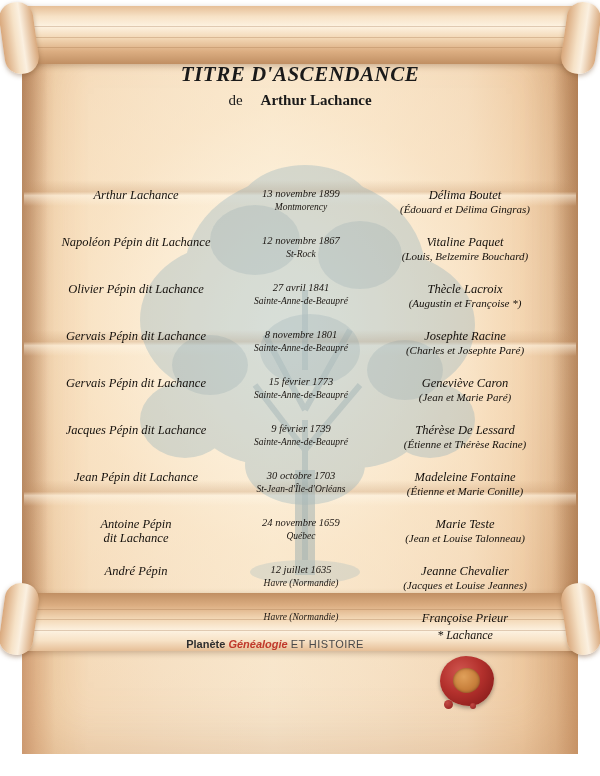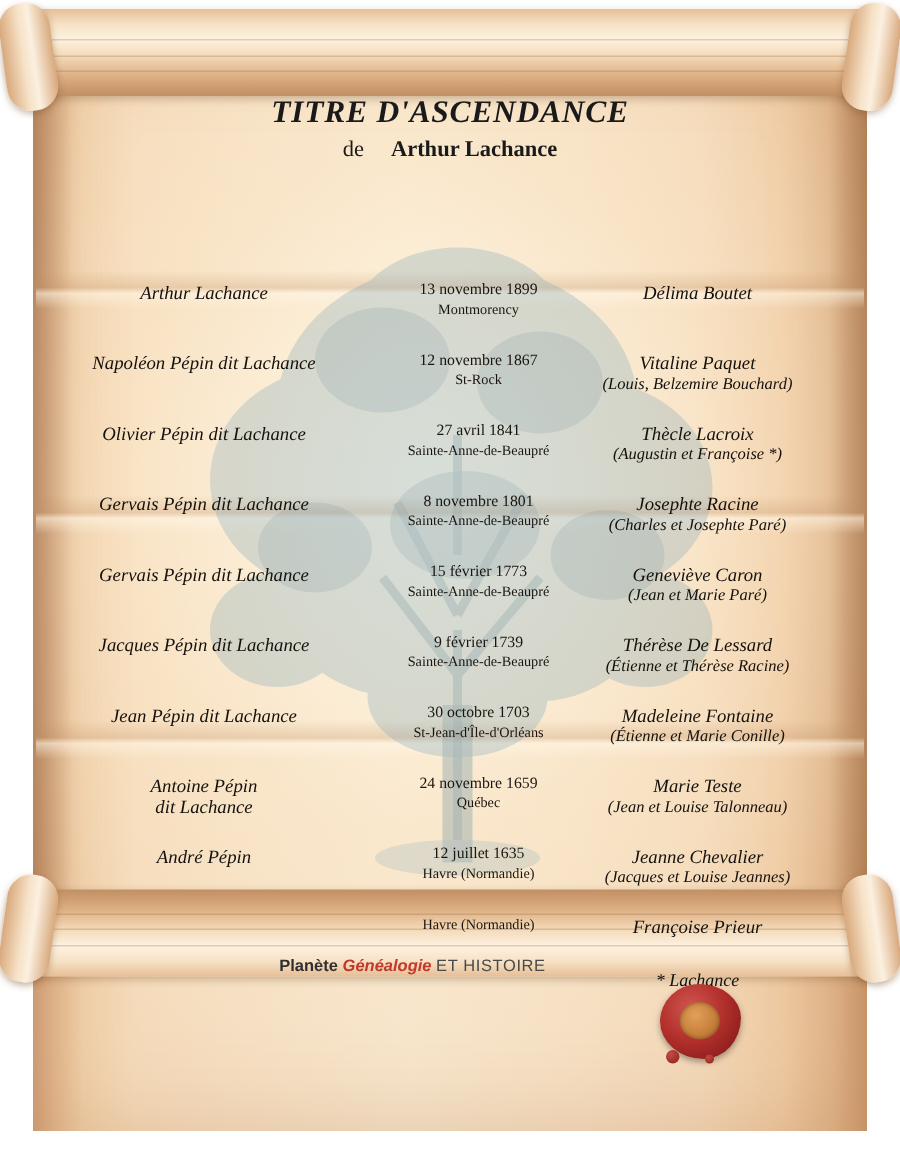--- a/index.html
+++ b/index.html
@@ -182,9 +182,10 @@
   }
   .col-mid {
     position: absolute;
-    left: 204px;
+    left: 186px;
     width: 150px;
     text-align: center;
+    font-style: italic;
     font-size: 10.5px;
     line-height: 12.5px;
     color: #1a1511;

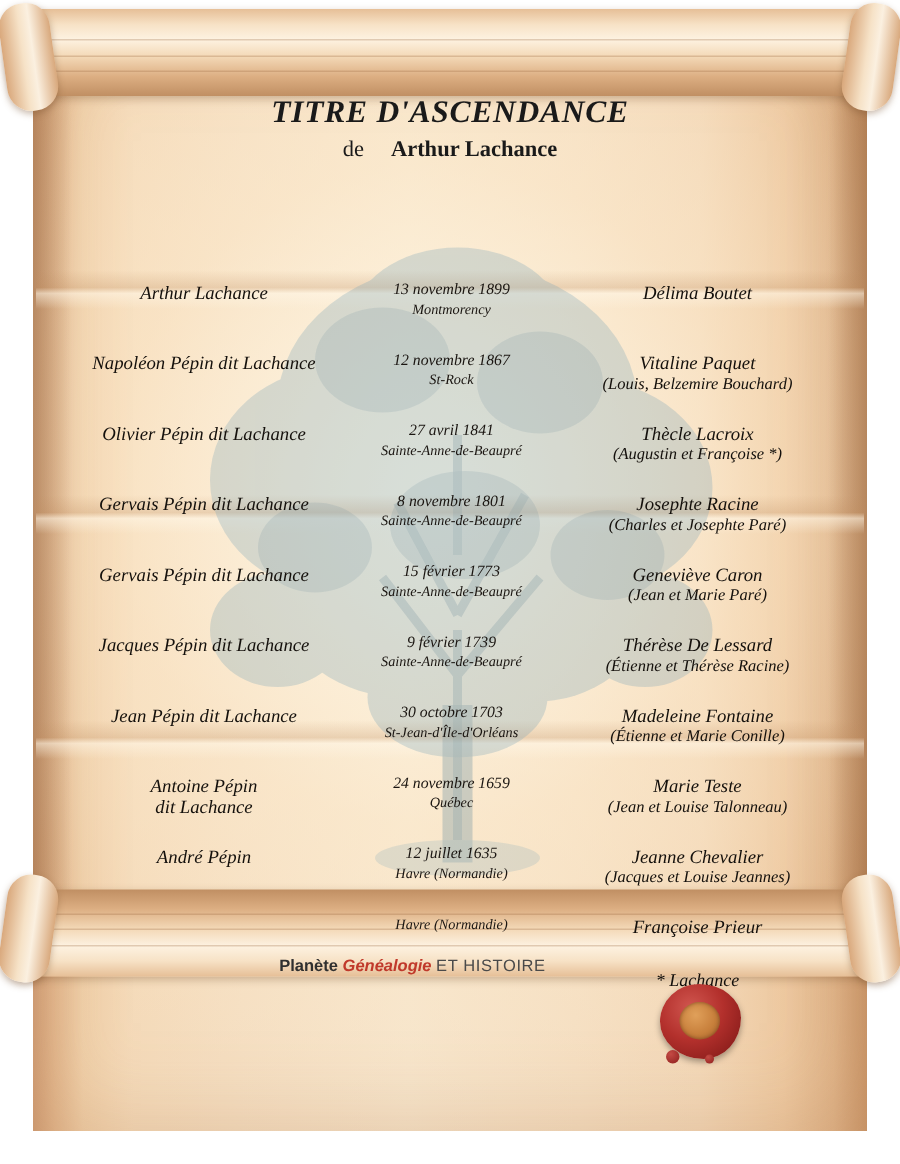--- a/index.html
+++ b/index.html
@@ -348,6 +348,7 @@
         </div>
         <div class="col-right">
           <div>Délima Boutet</div>
+          <div class="parents">(Édouard et Délima Gingras)</div>
         </div>
       </div>
 

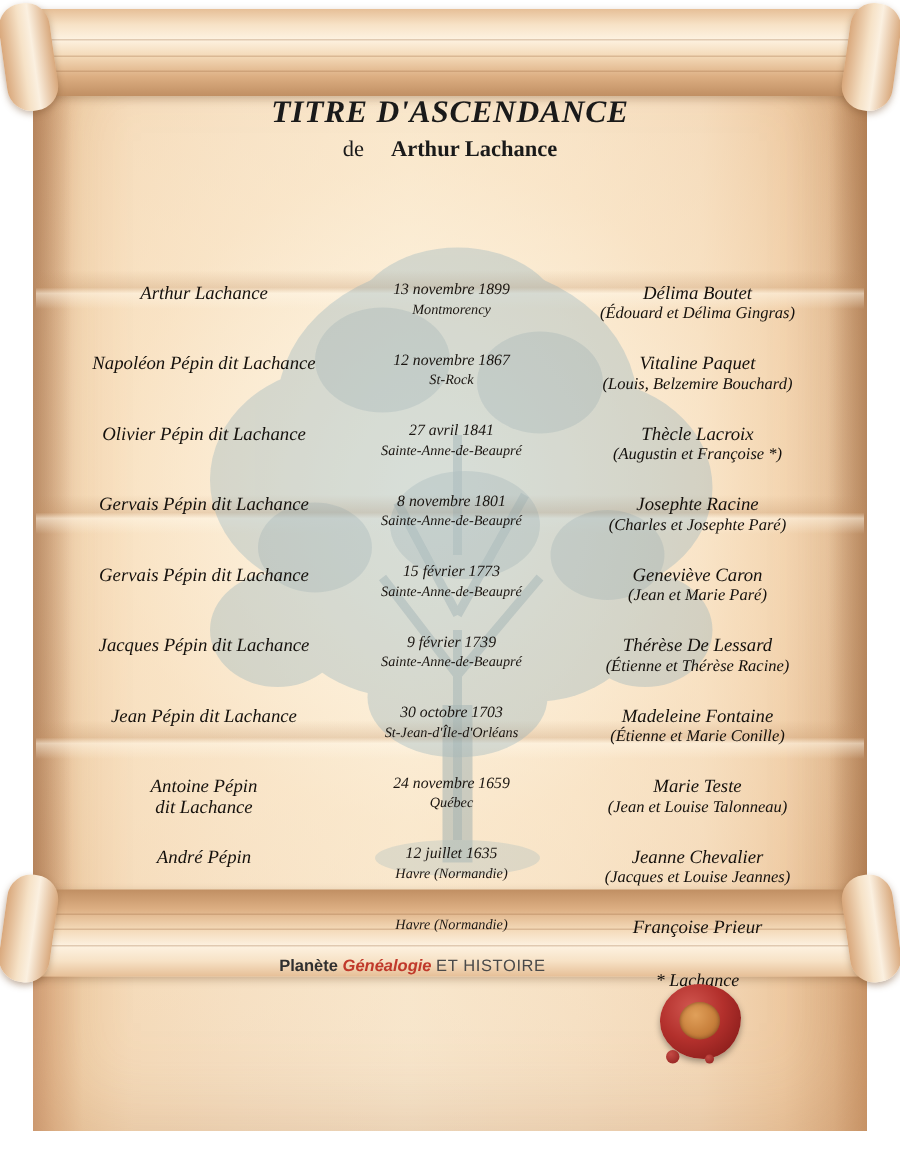--- a/index.html
+++ b/index.html
@@ -205,7 +205,7 @@
   .footnote {
     position: absolute;
     left: 330px;
-    top: 598px;
+    top: 580px;
     width: 190px;
     text-align: center;
     font-family: "Liberation Serif", serif;

